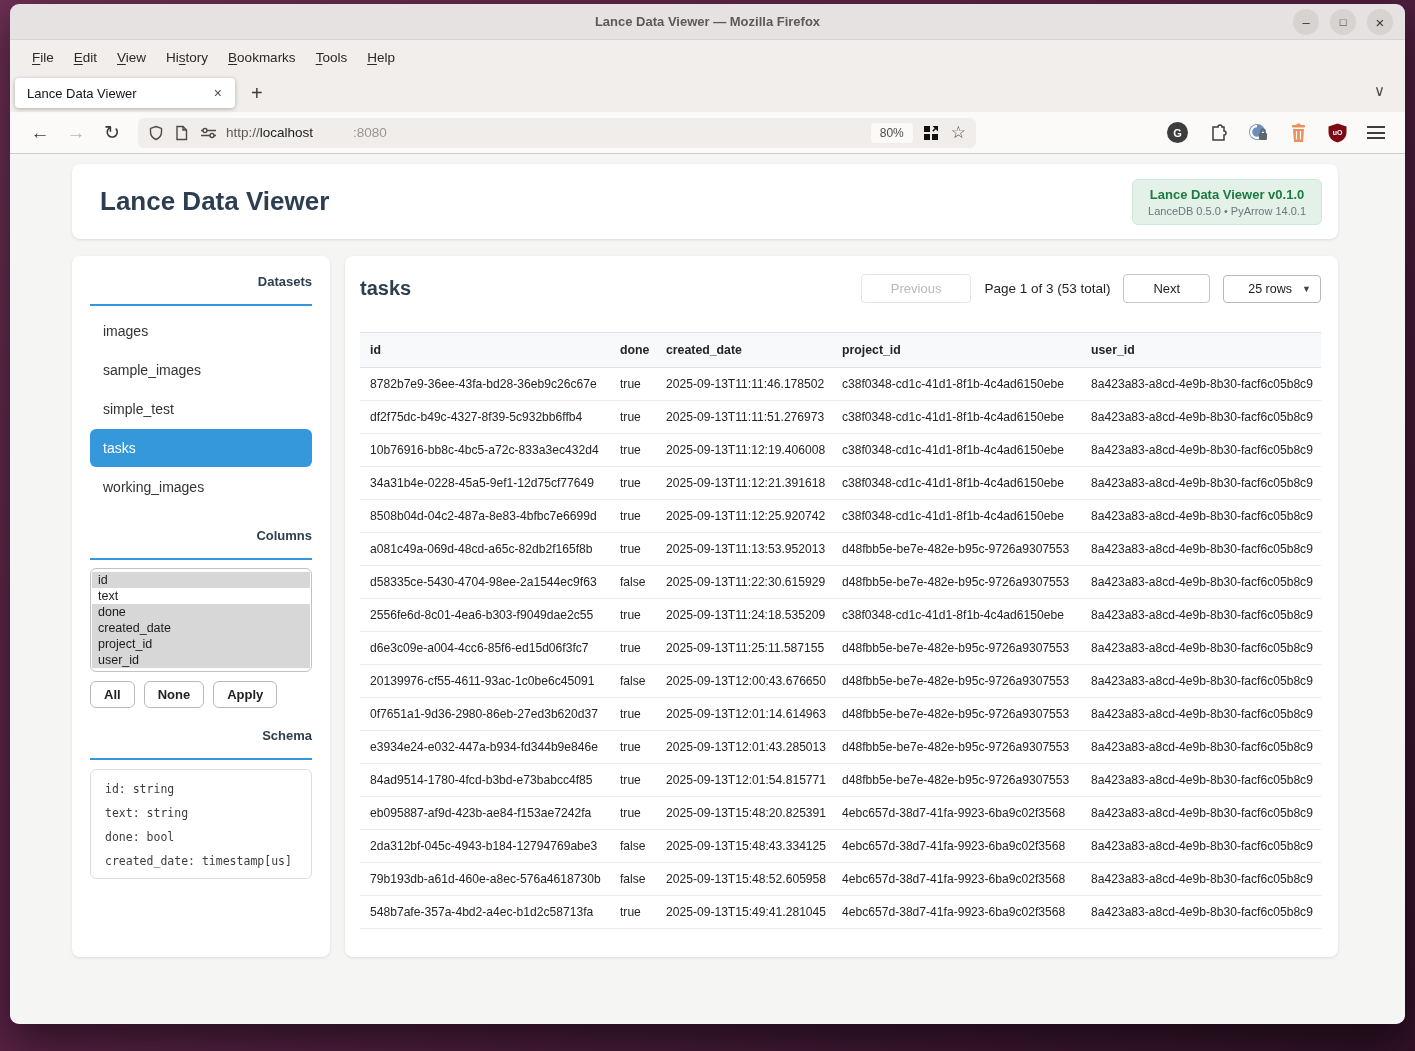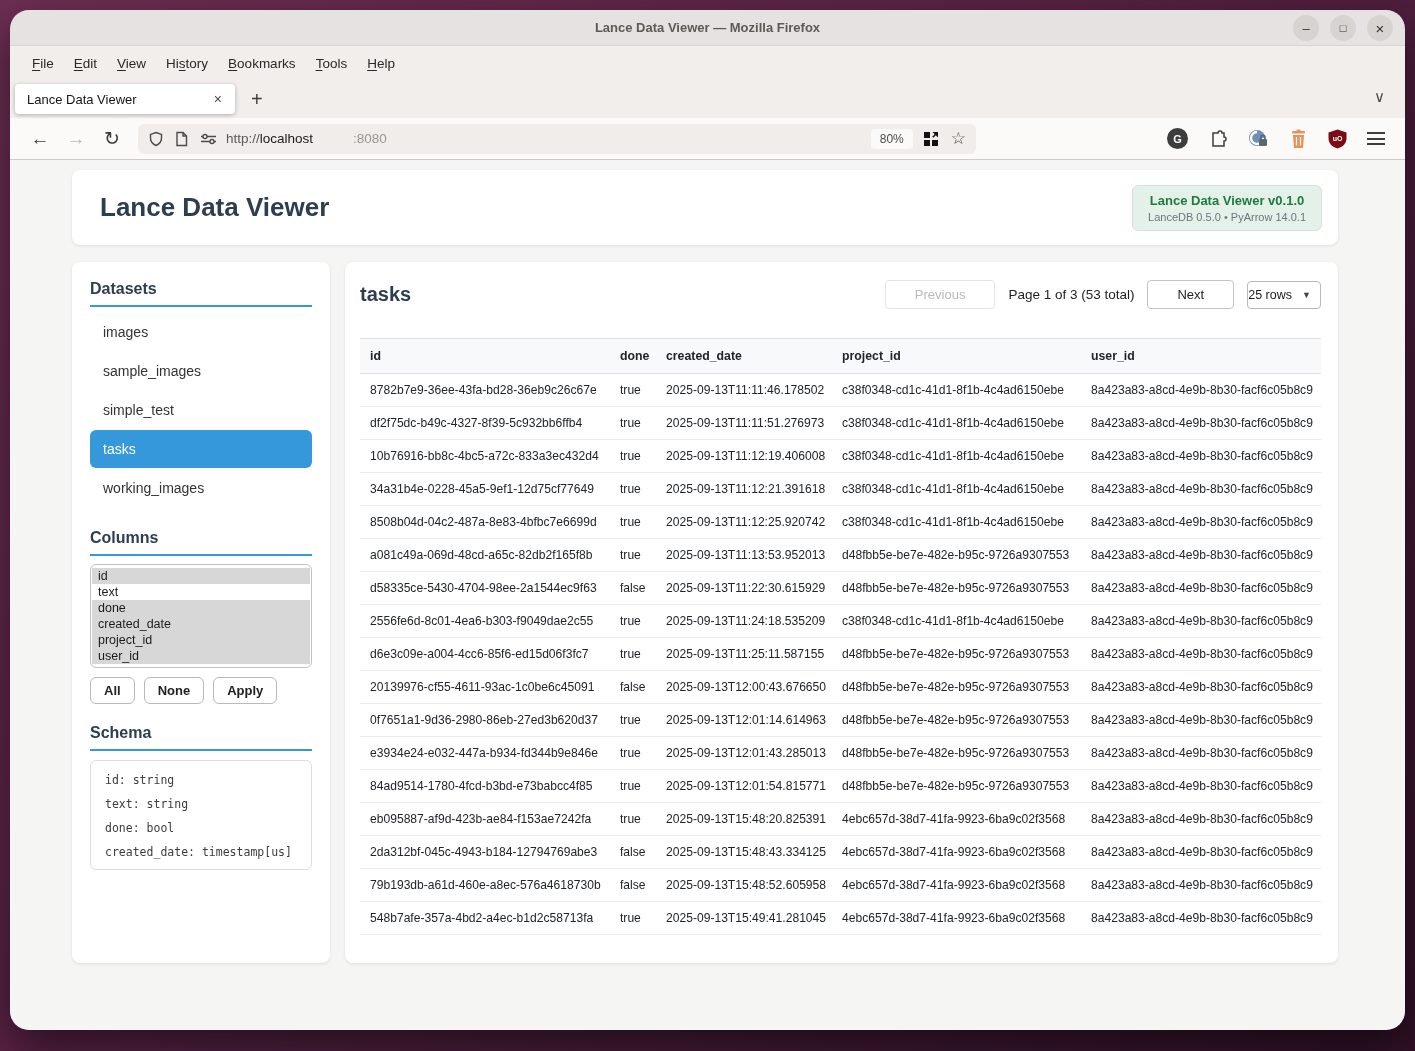--- a/index.html
+++ b/index.html
@@ -9,7 +9,7 @@
     background:linear-gradient(135deg,#6d2f54 0%,#5b2346 40%,#451b37 70%,#301126 100%);
     position:relative;
   }
-  .window{position:absolute;left:10px;top:10px;width:1395px;height:1020px;border-radius:19px;
+  .window{position:absolute;left:10px;top:4px;width:1395px;height:1020px;border-radius:9px;
     overflow:hidden;box-shadow:0 16px 44px rgba(0,0,0,.55);background:#a21caf;}
   
   .titlebar{height:36px;background:#e6e2e1;border-bottom:1px solid #d9d5d3;position:relative;

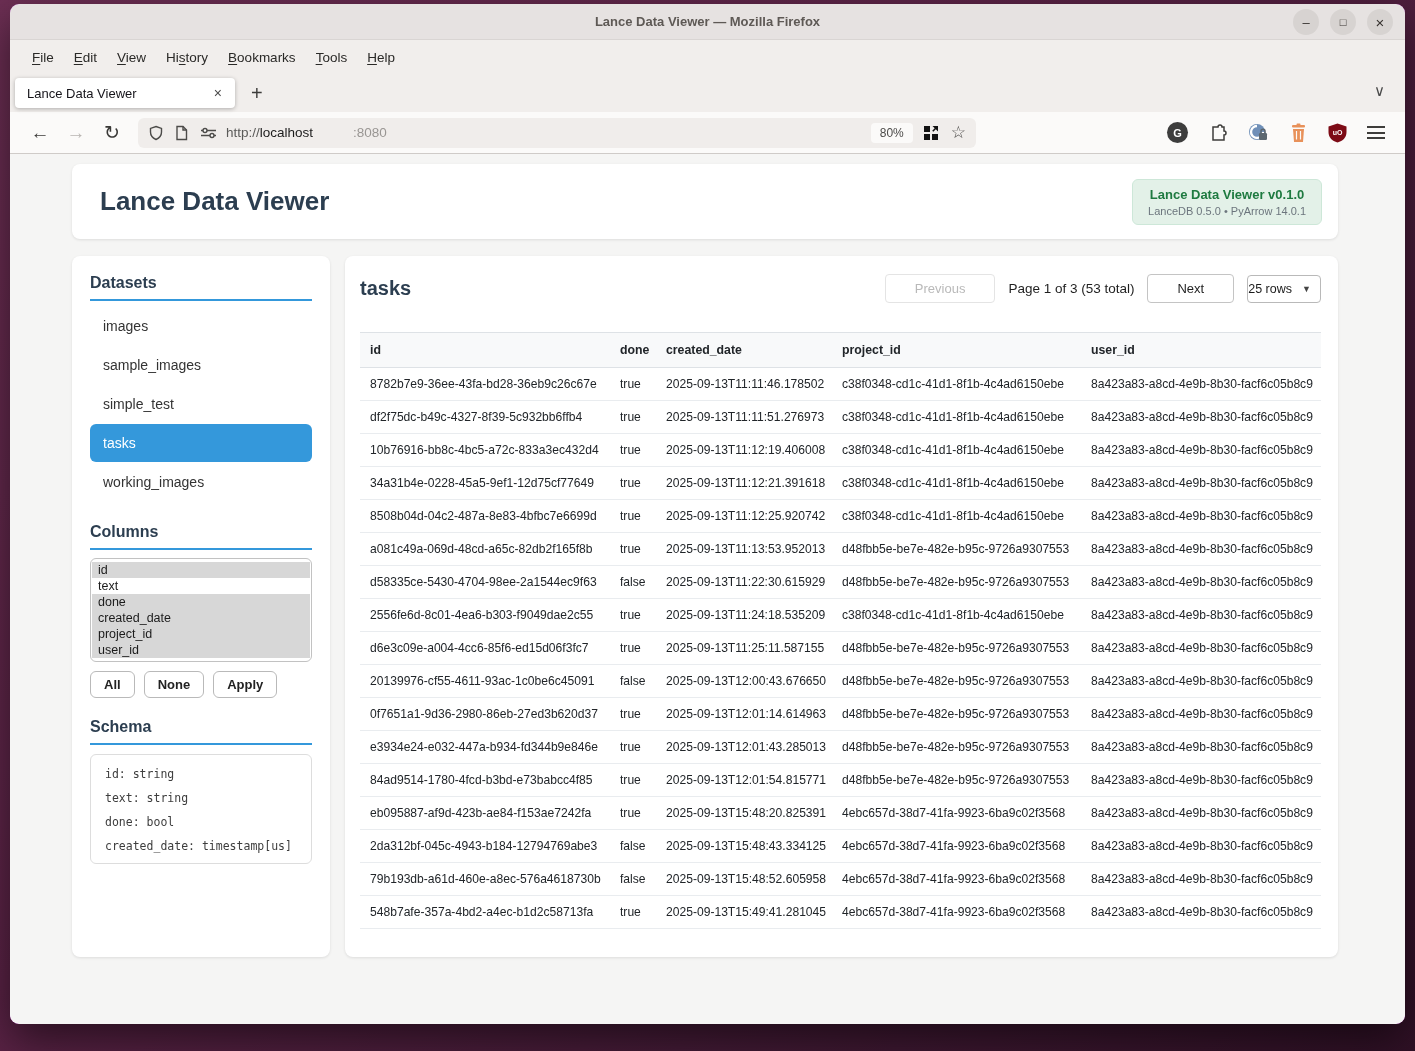--- a/index.html
+++ b/index.html
@@ -60,7 +60,7 @@
   .badge-sub{font-size:11px;color:#6c757d;margin-top:3px;}
   
   .sidebar-card{left:62px;top:102px;width:258px;height:701px;padding:18px;}
-  .side-heading{font-size:16px;font-weight:700;color:#2c3e50;padding-bottom:7px;border-bottom:2px solid #3498db;}
+  .side-heading{font-size:13px;font-weight:700;color:#2c3e50;padding-bottom:15px;border-bottom:2px solid #3498db;text-align:right;}
   .dataset-list{margin-top:6px;}
   .dataset-item{font-size:14px;color:#333;padding:11px 13px;border-radius:6px;margin-bottom:1px;}
   .dataset-item.selected{background:#3498db;color:#fff;}

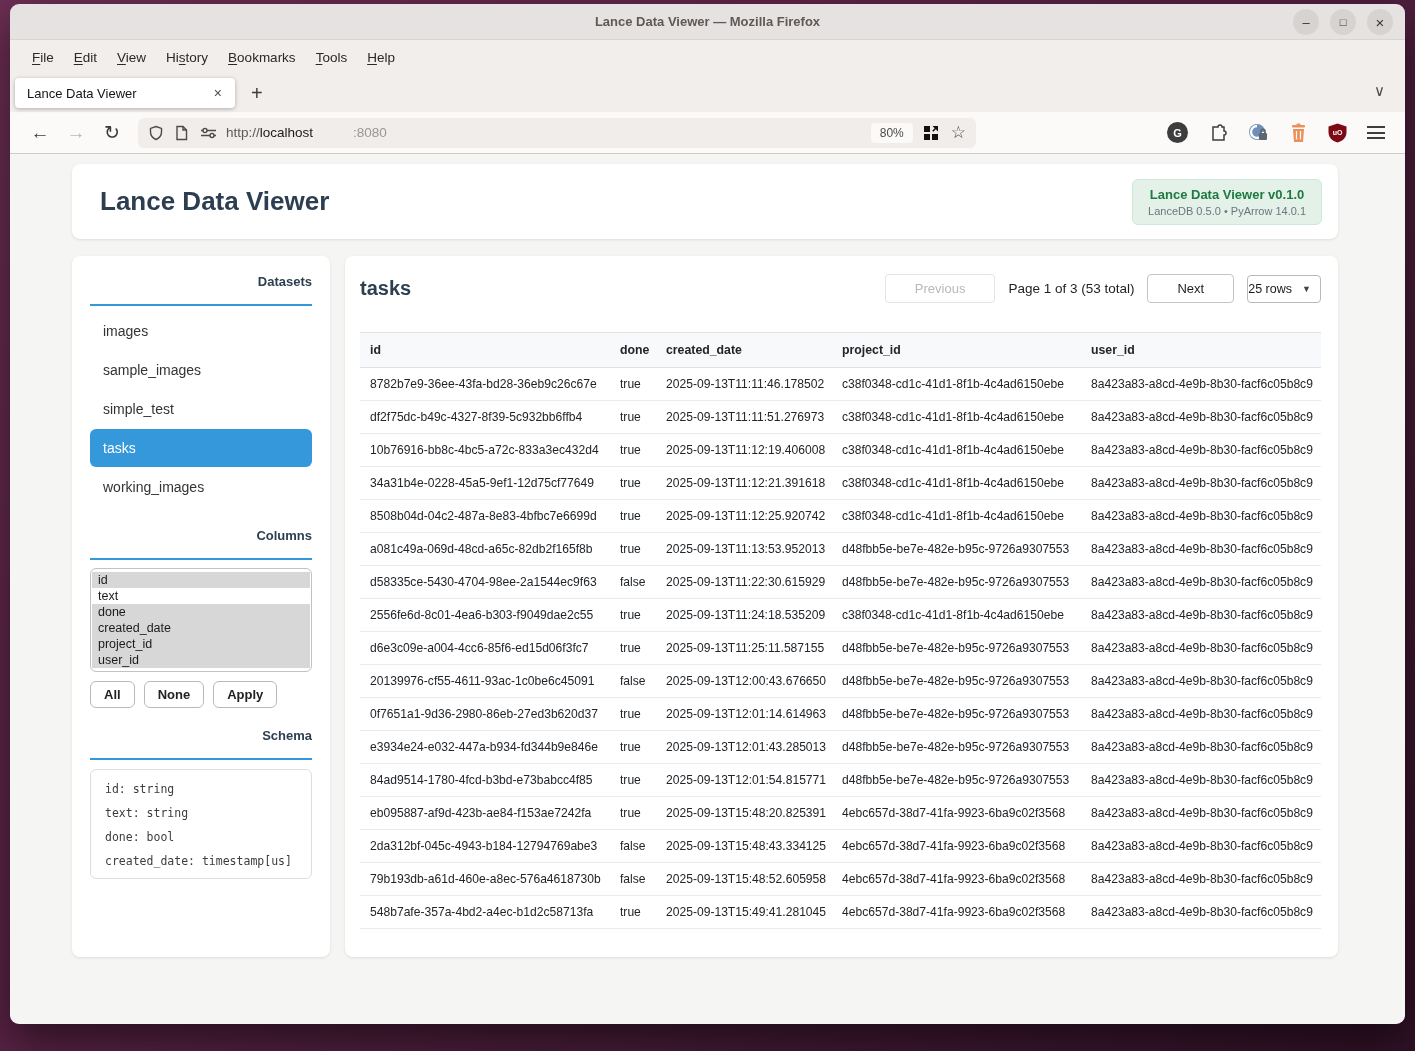--- a/index.html
+++ b/index.html
@@ -82,7 +82,7 @@
     color:#1f1f1f;font-family:inherit;}
   .page-btn.disabled{color:#b9b9b9;border-color:#e4e4e4;}
   .page-status{font-size:13.5px;color:#1f1f1f;}
-  .rows-select{position:relative;border:1px solid #b9b9b9;border-radius:4px;padding:6px 28px 6px 0;
+  .rows-select{position:relative;border:1px solid #b9b9b9;border-radius:4px;padding:6px 28px 6px 24px;
     font-size:12.5px;color:#1b1b1b;background:#fff;text-align:center;}
   .rows-select .arrow{position:absolute;right:9px;top:8px;font-size:9px;color:#444;}
   .data-table{margin-top:29px;width:961px;border-collapse:collapse;table-layout:fixed;}

